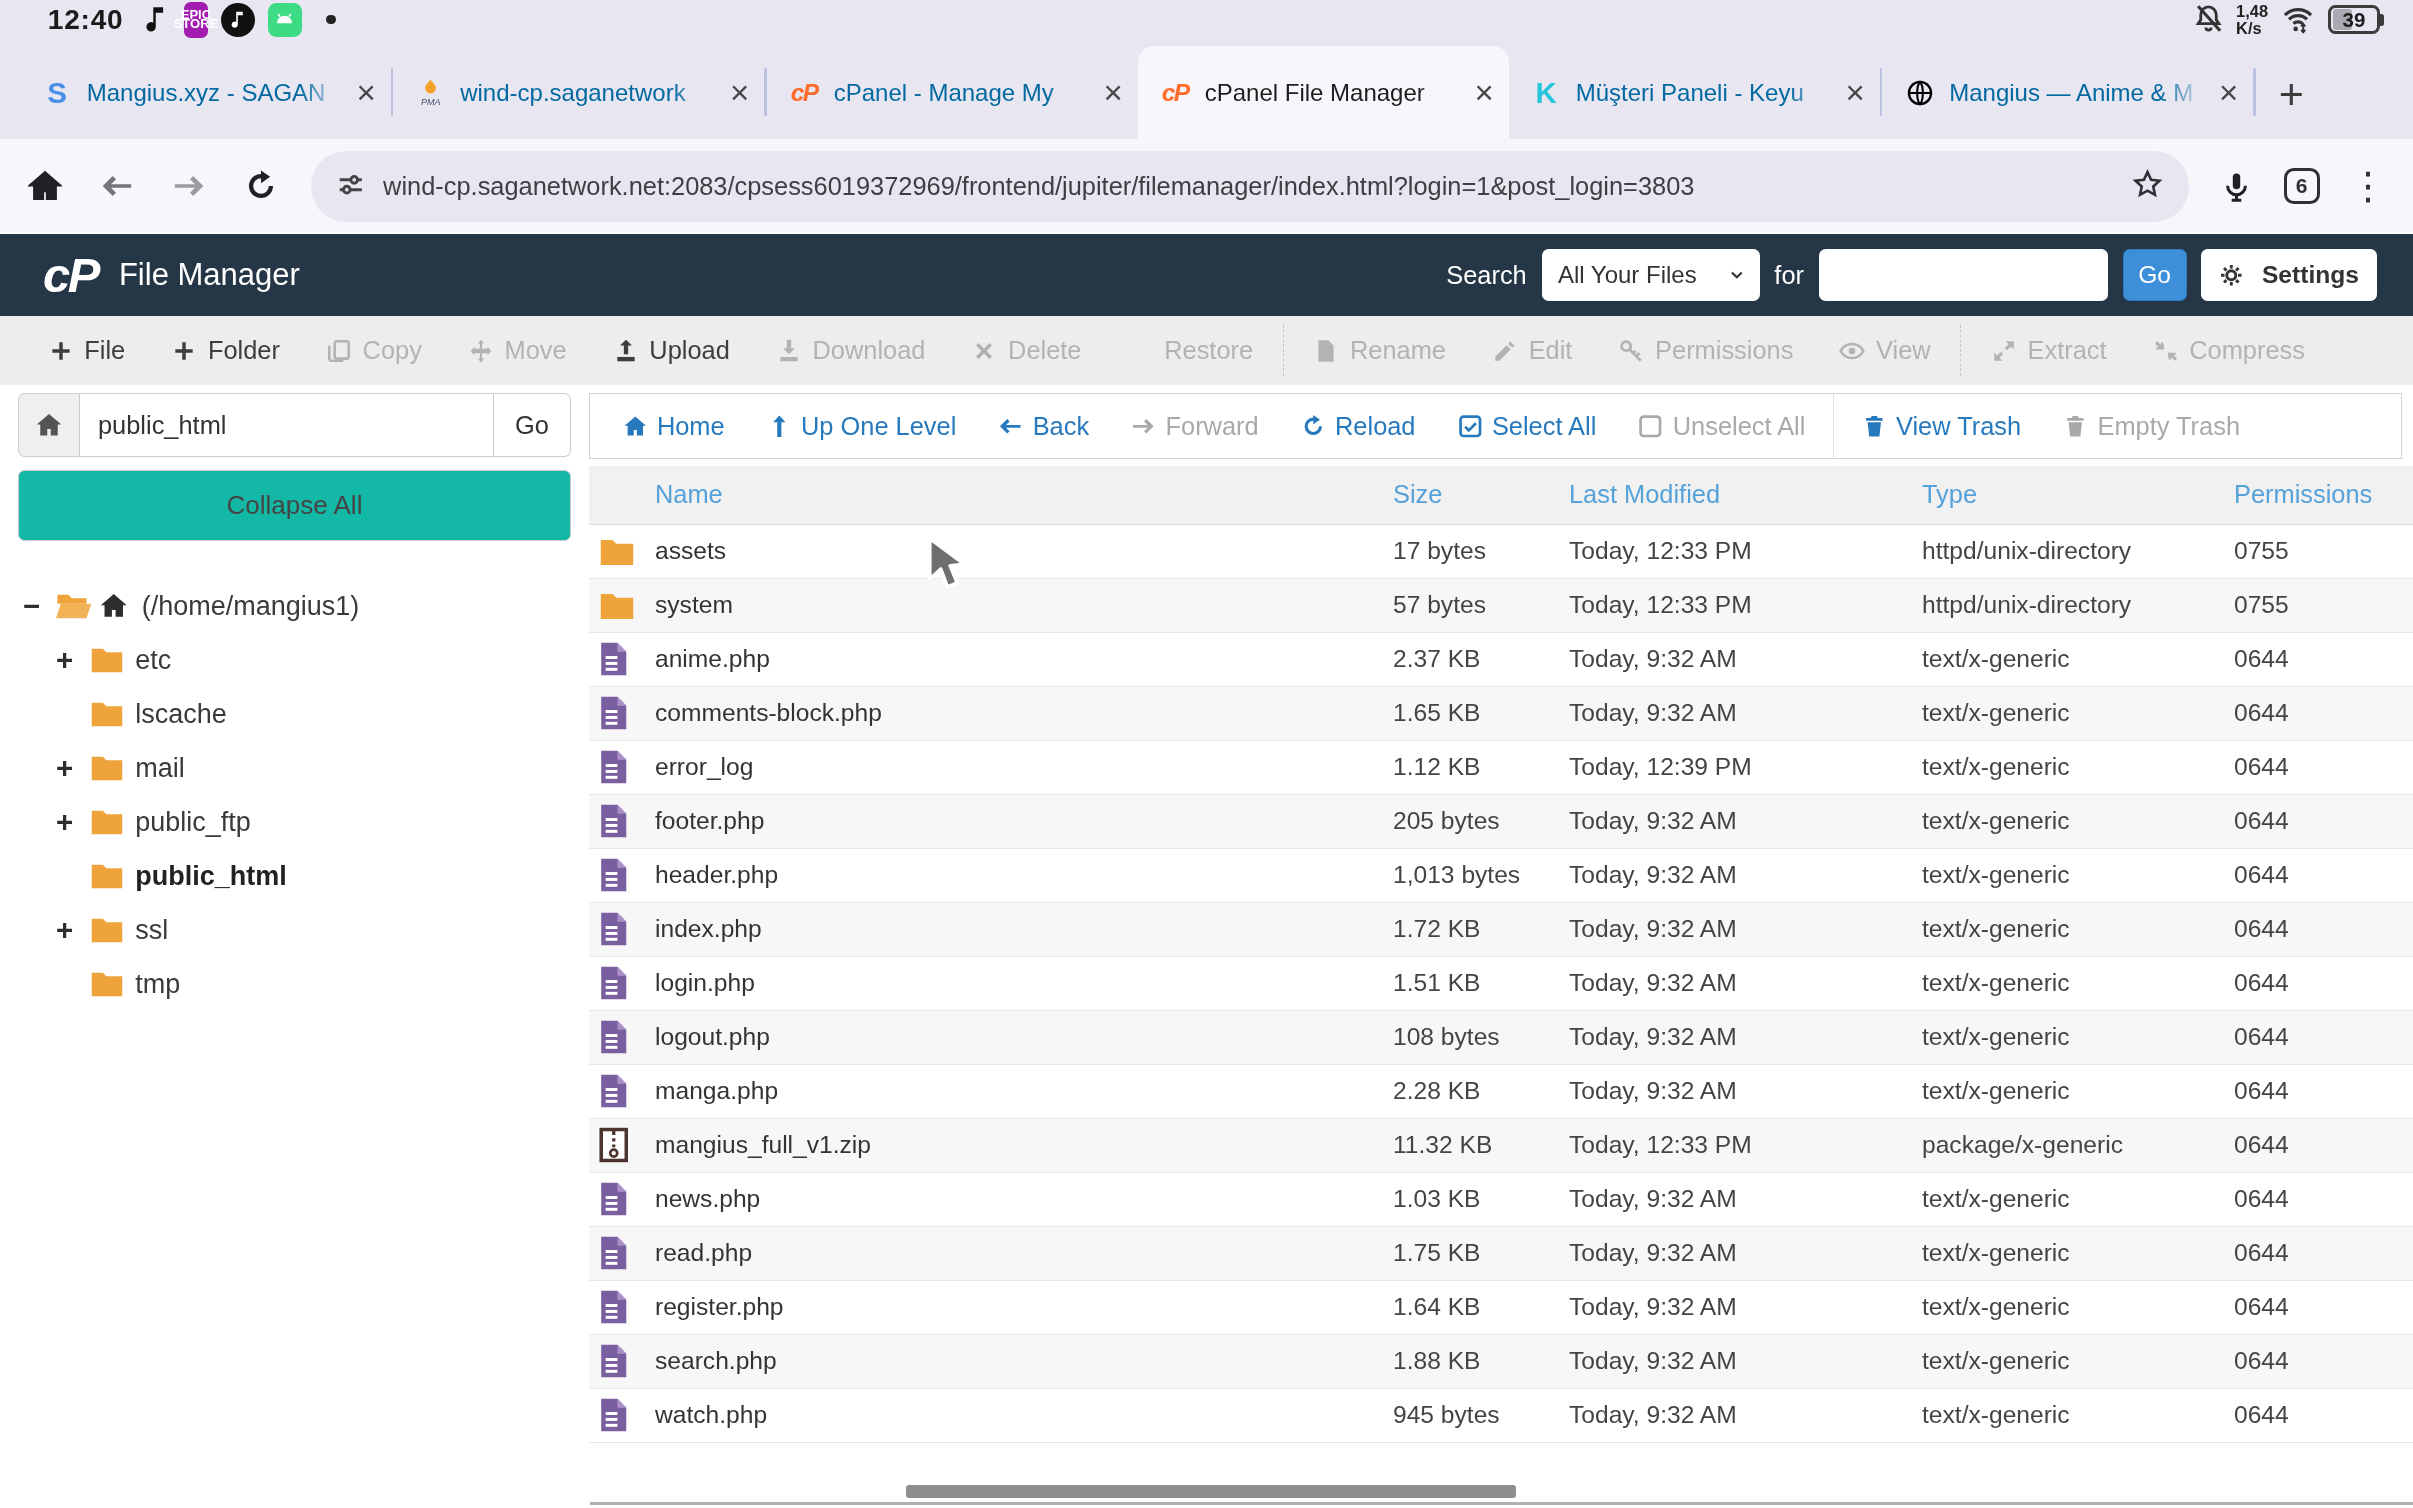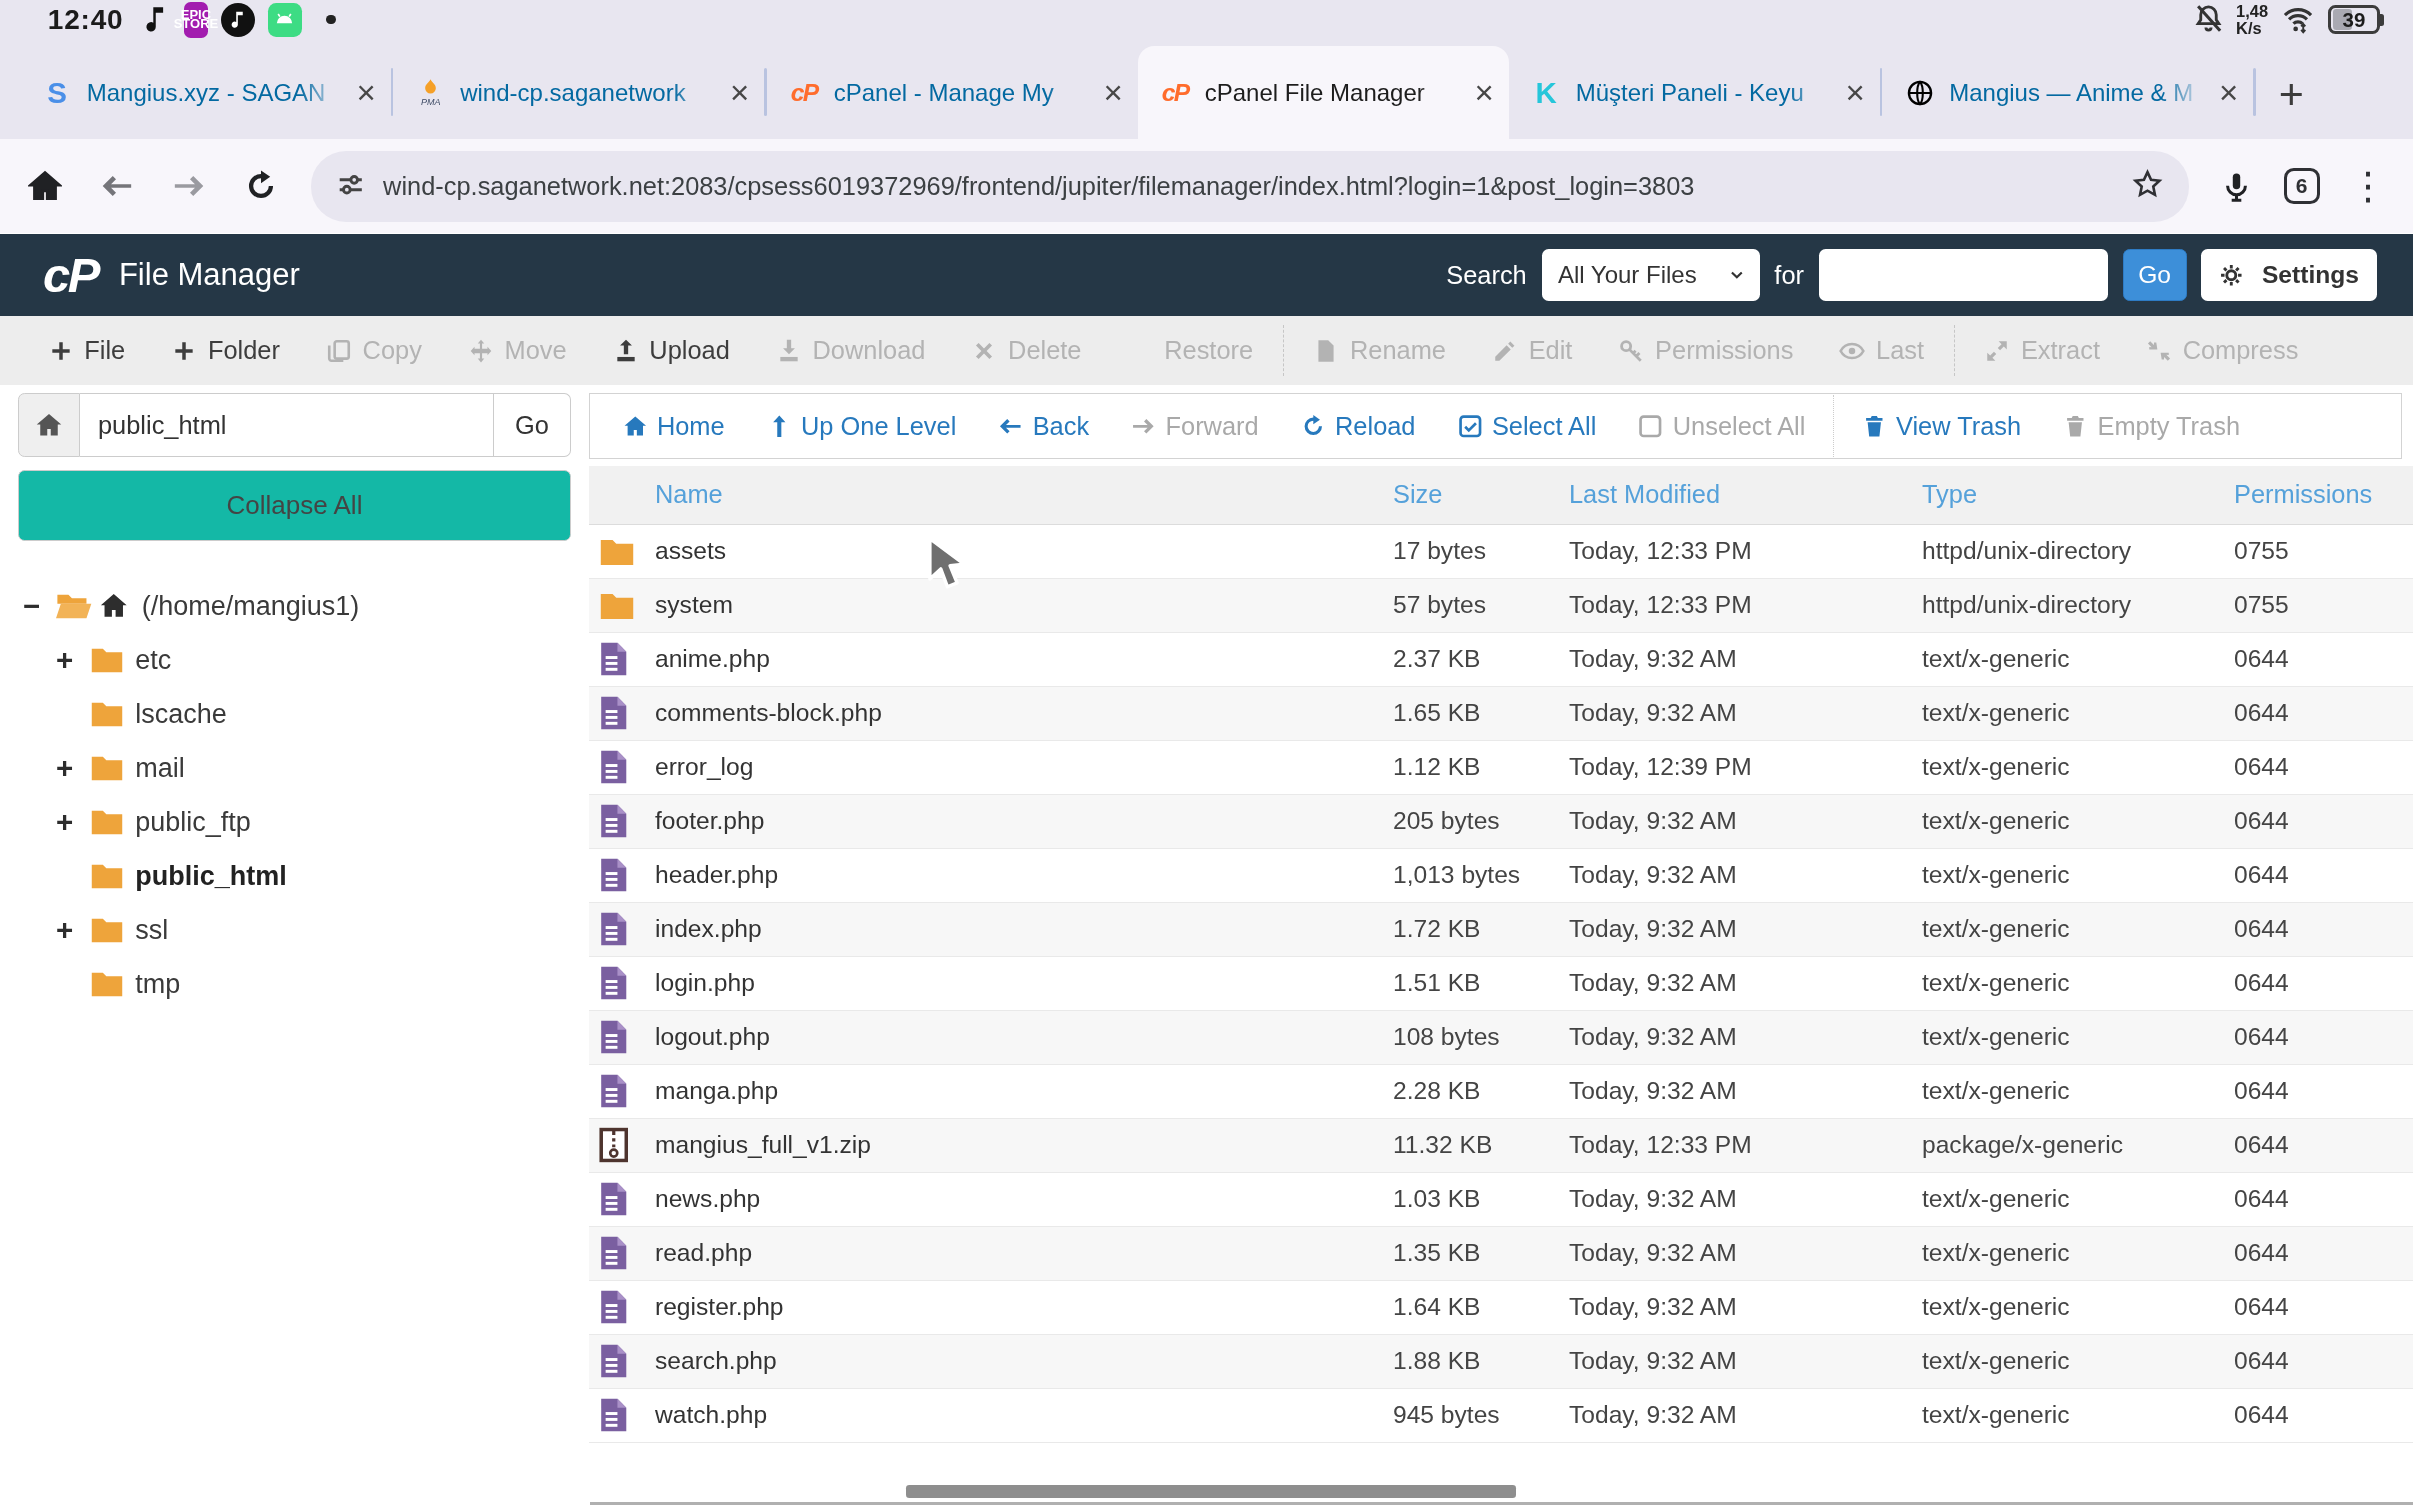--- a/index.html
+++ b/index.html
@@ -518,7 +518,7 @@
     <svg viewBox="0 0 24 24">
           <use href="#i-eye"></use>
         </svg>
-    <span class="tb-label">Last</span>
+    <span class="tb-label">View</span>
   </span>
       <span class="tb-sep"></span>
       <span class="tb-item disabled">

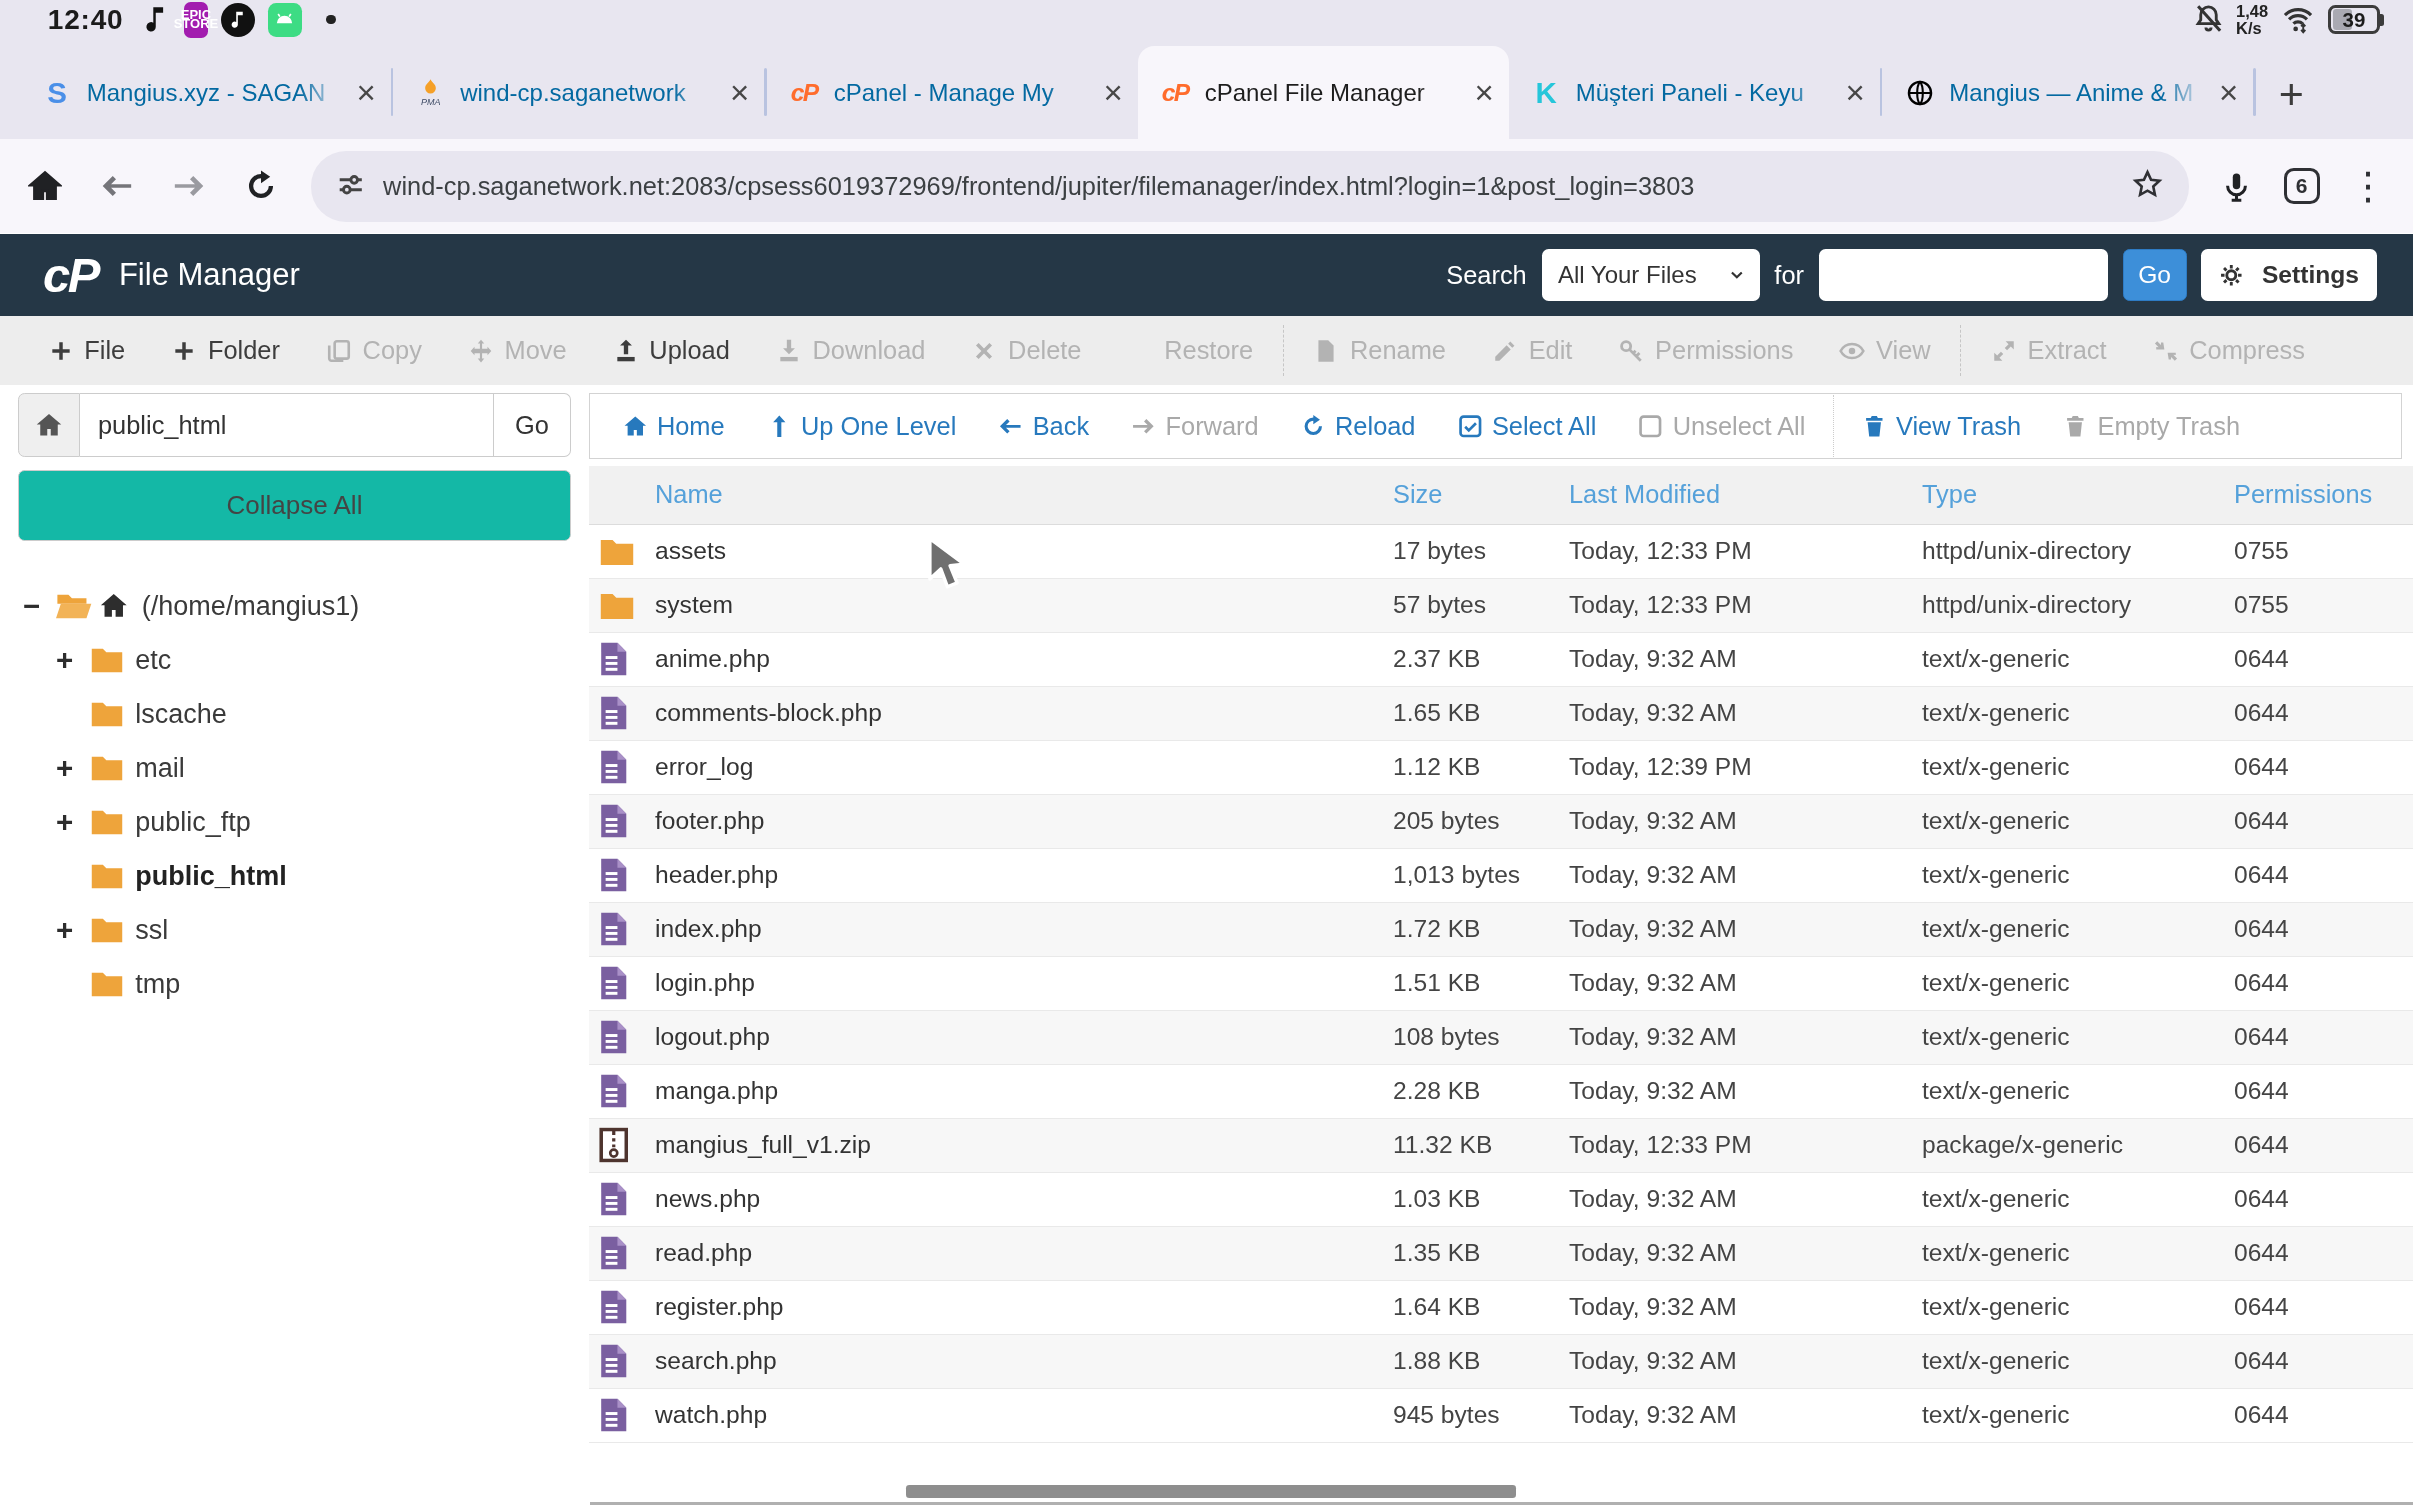--- a/index.html
+++ b/index.html
@@ -916,7 +916,7 @@
 
     </span>
     <span class="cell-name">read.php</span>
-    <span class="cell-size">1.35 KB</span>
+    <span class="cell-size">1.75 KB</span>
     <span class="cell-modified">Today, 9:32 AM</span>
     <span class="cell-type">text/x-generic</span>
     <span class="cell-perms">0644</span>

